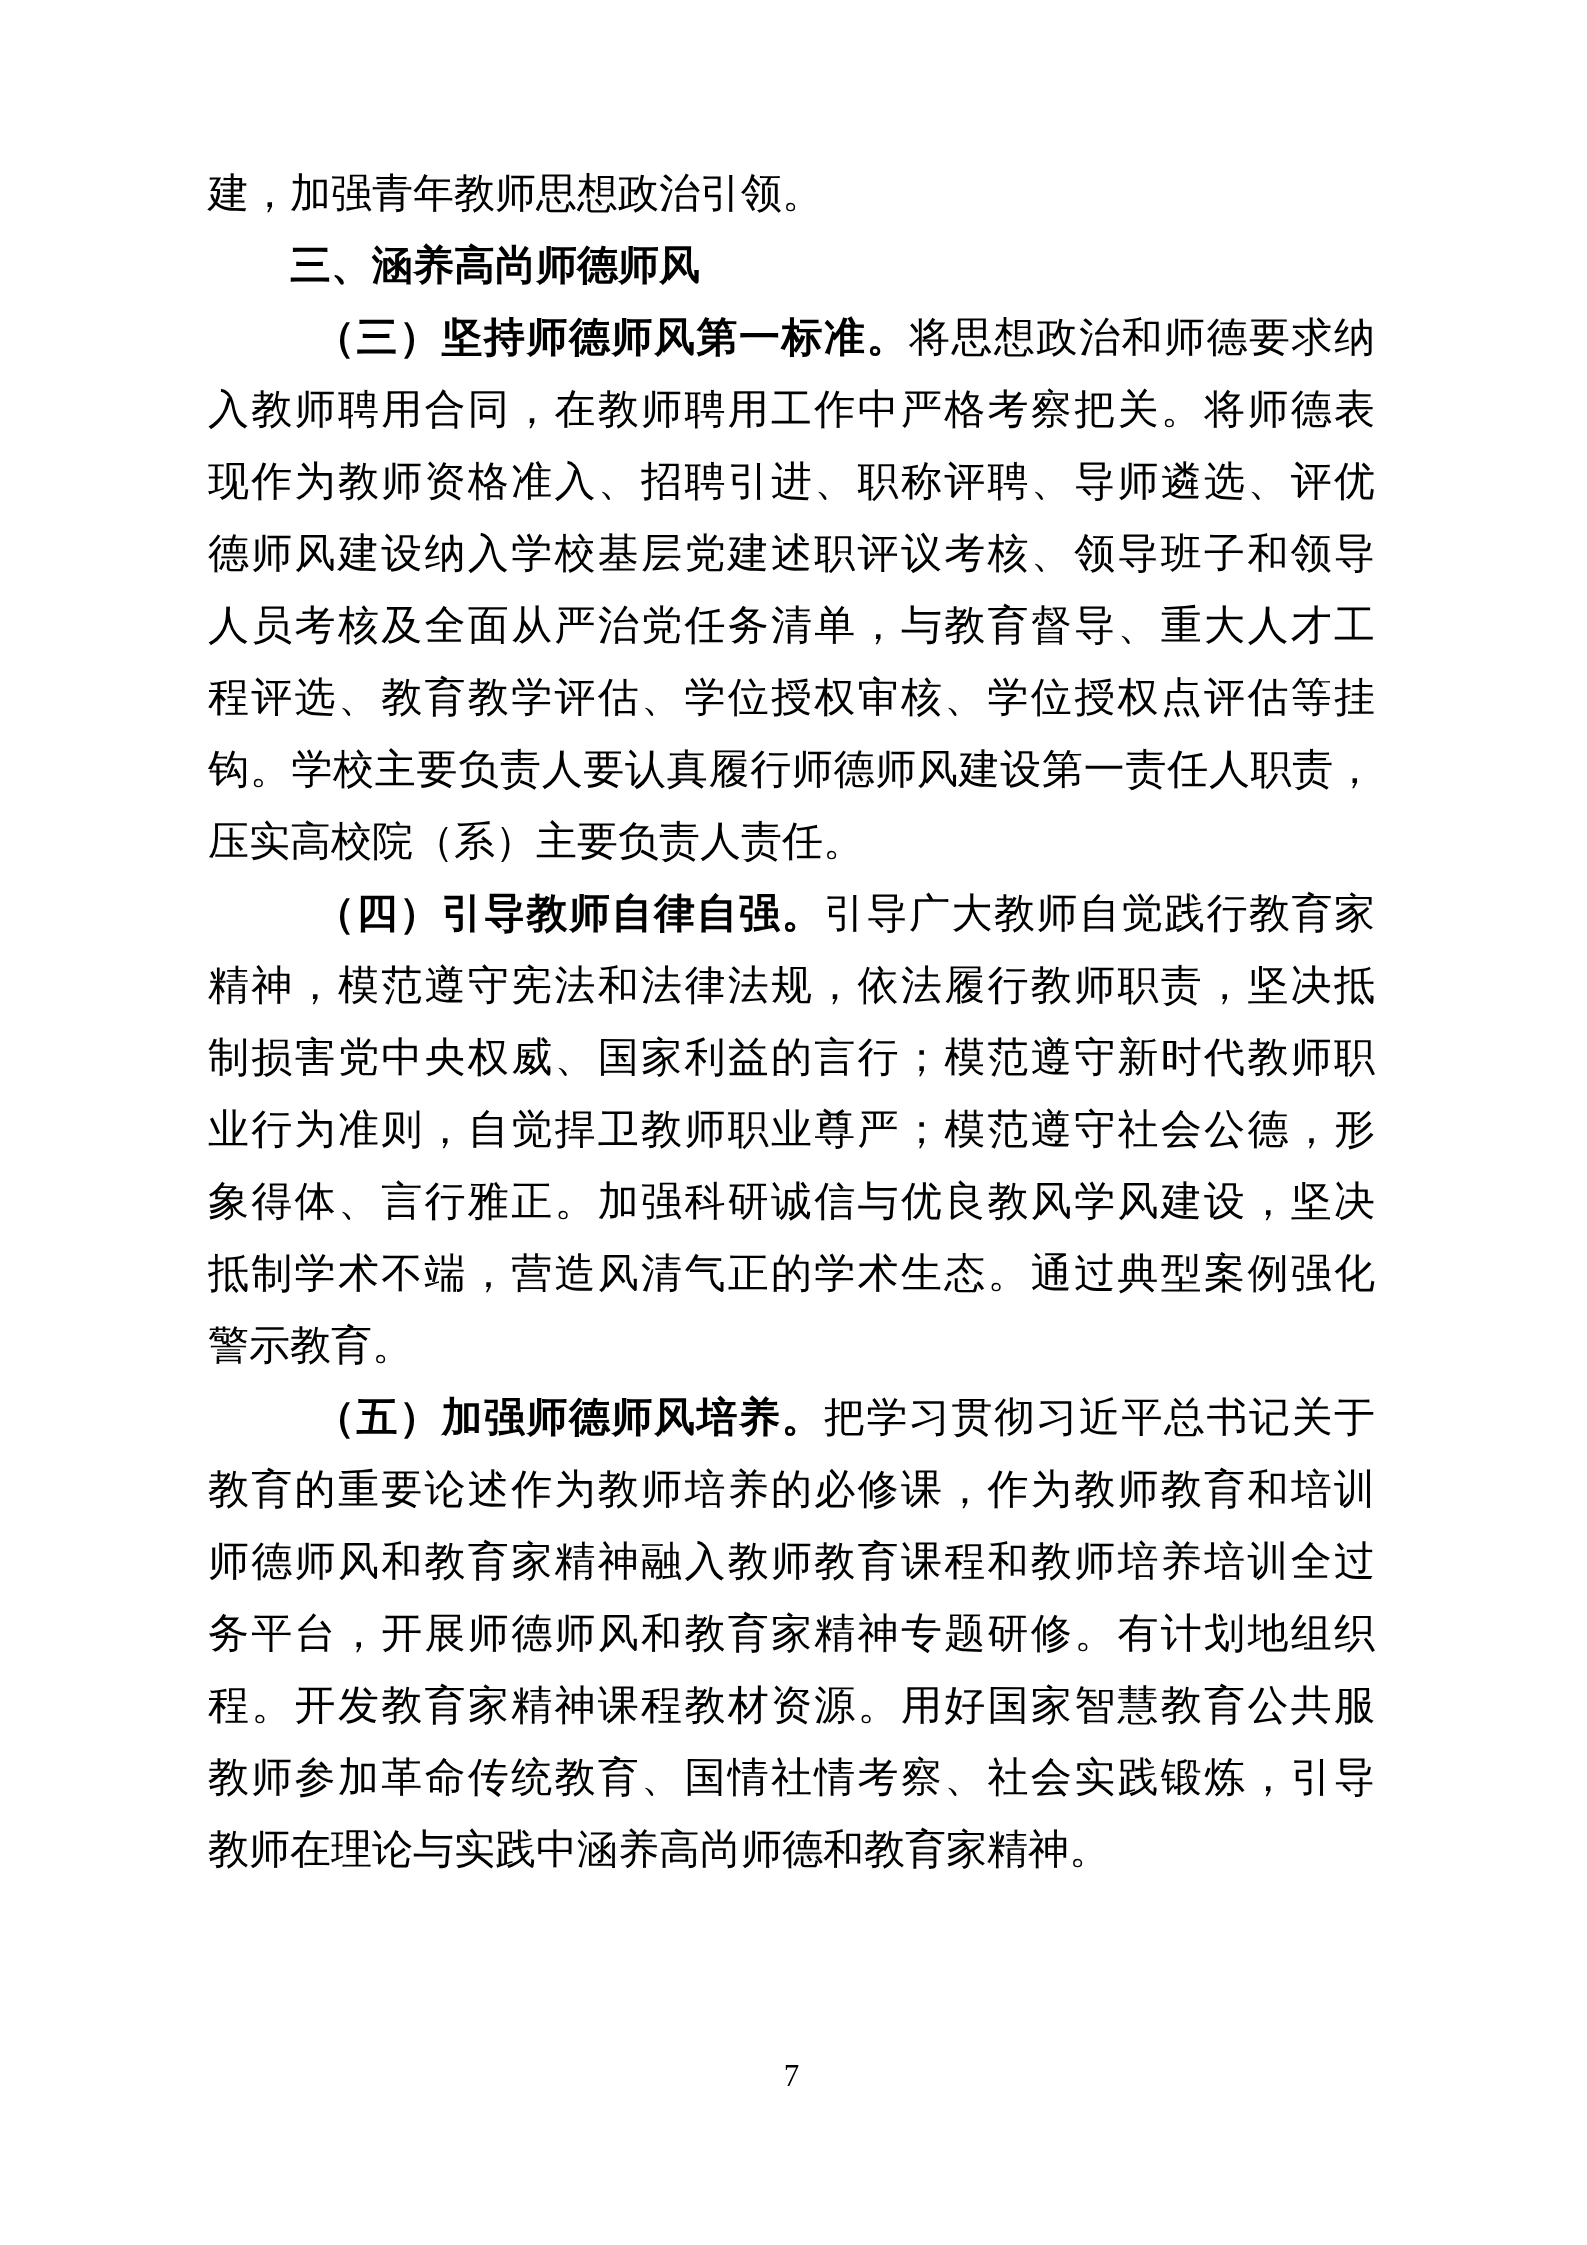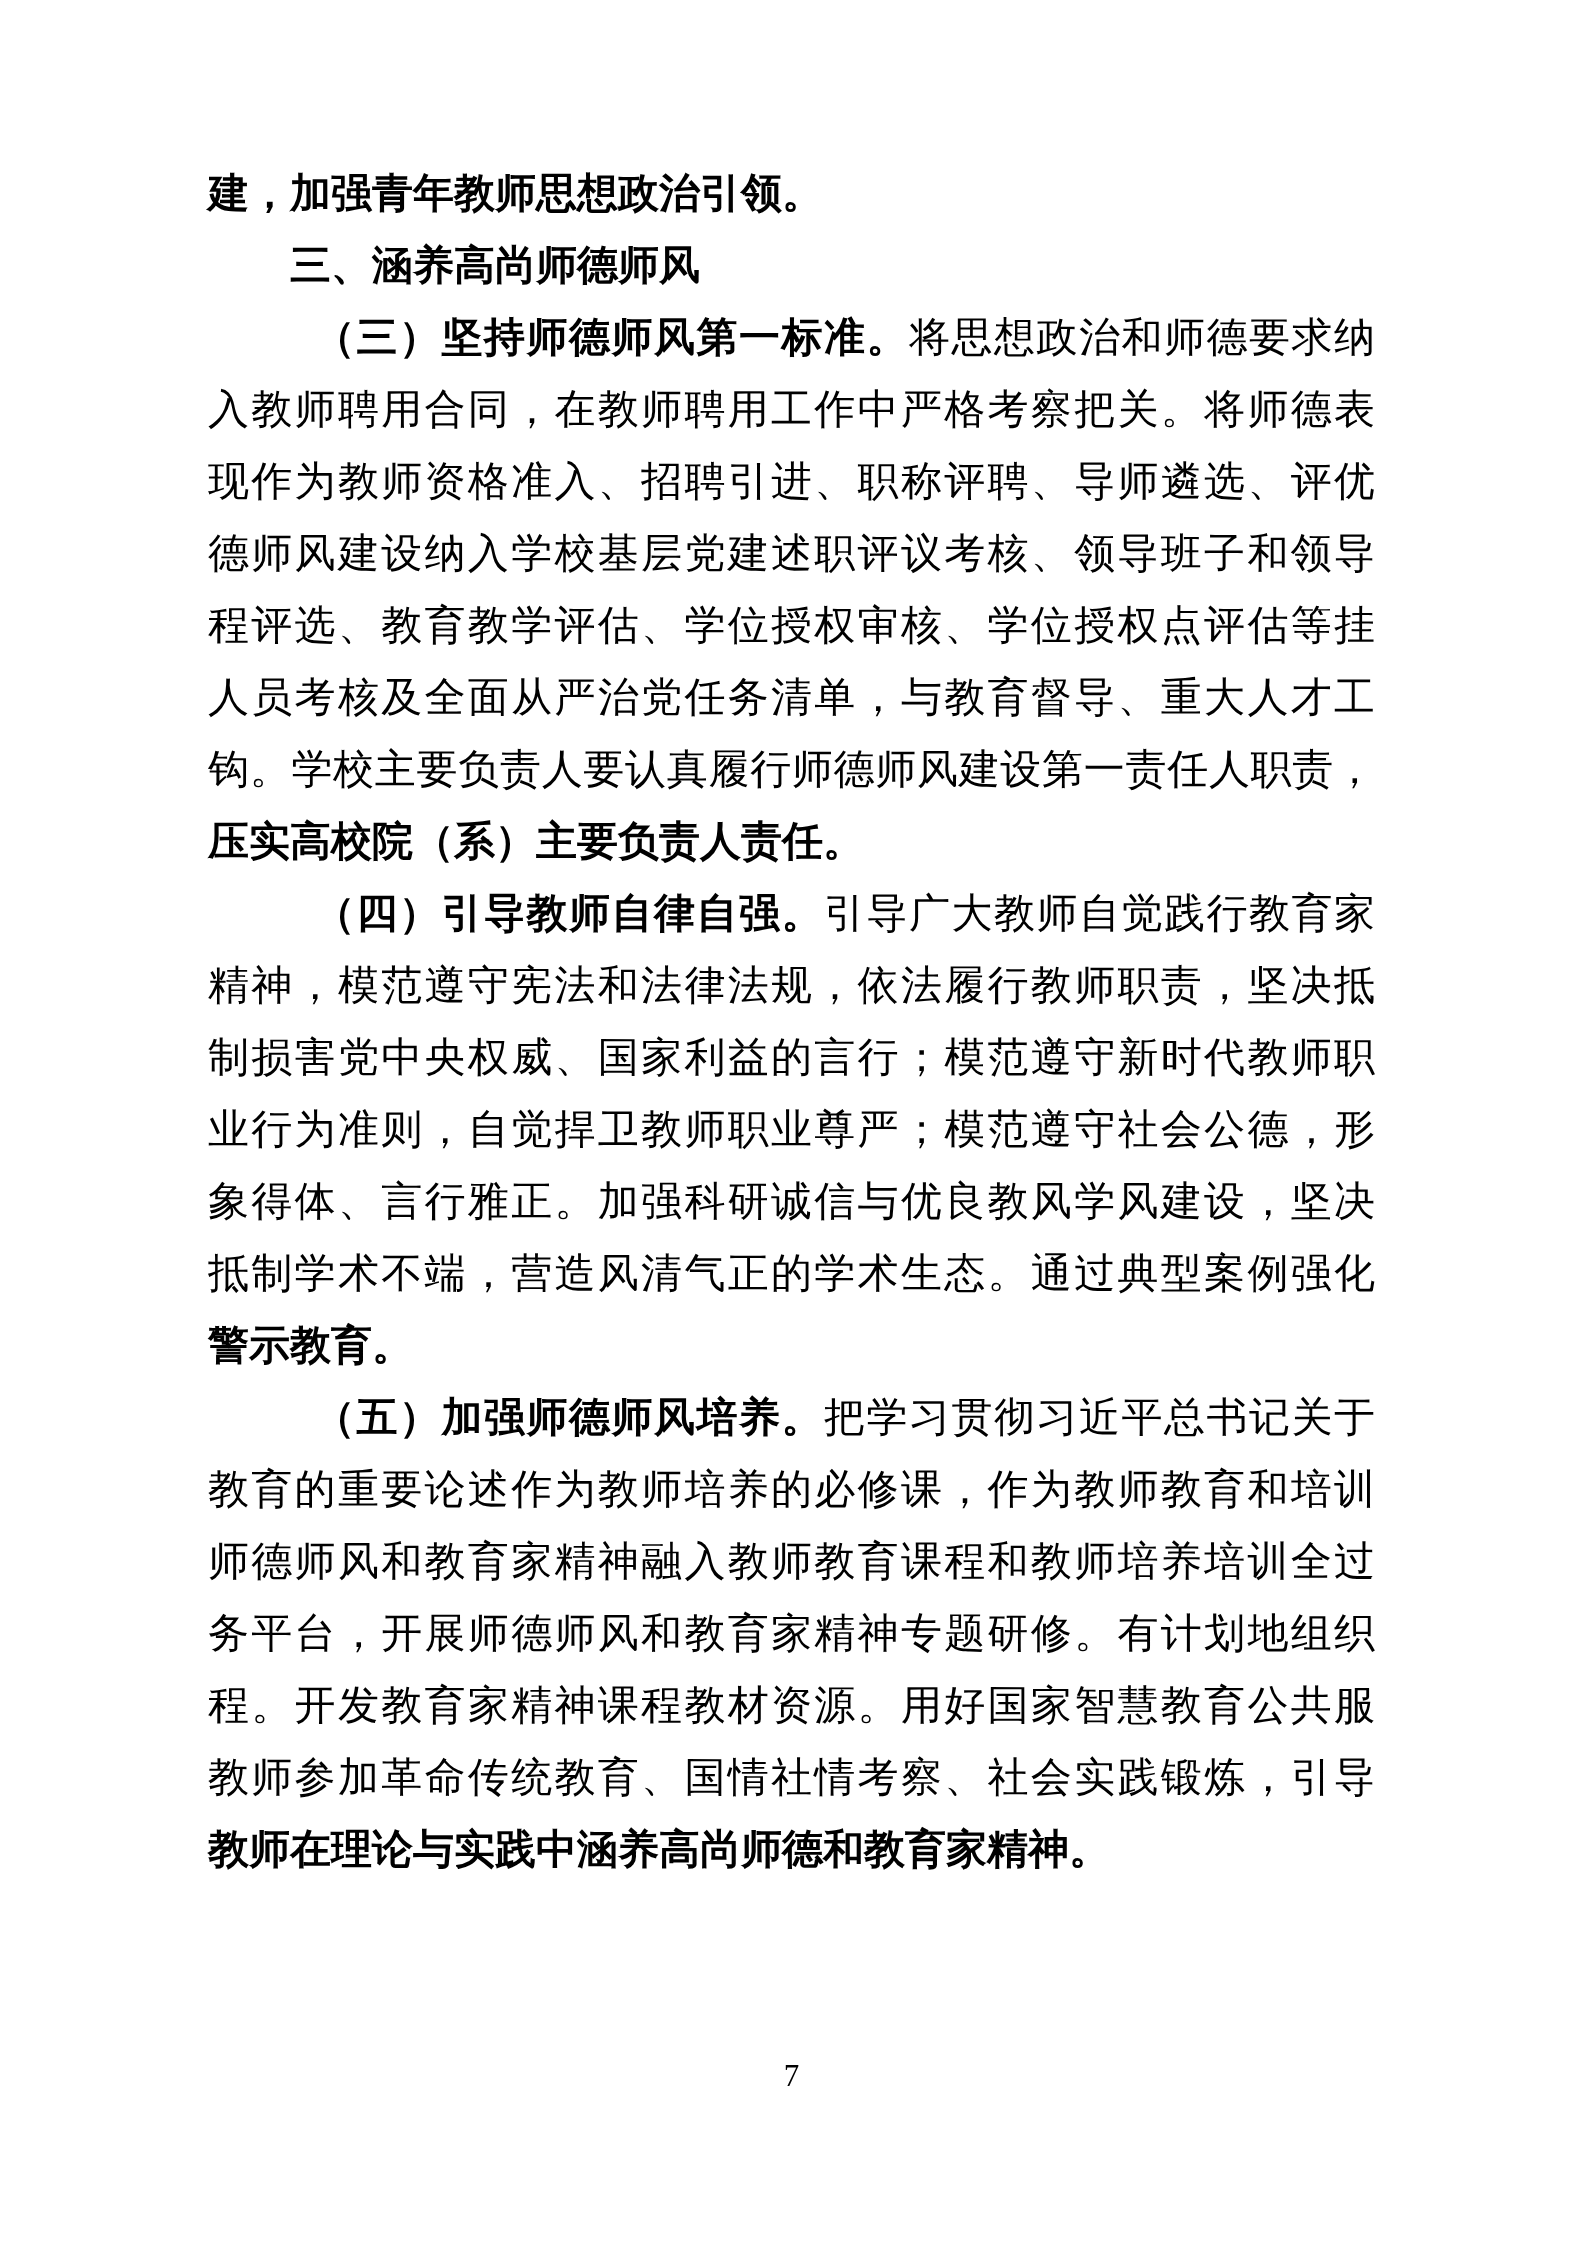--- a/index.html
+++ b/index.html
@@ -40,7 +40,6 @@
   .line.last {
     text-align: left;
     text-align-last: left;
-    font-weight: bold;
   }
   .line.indent {
     padding-left: 82px;

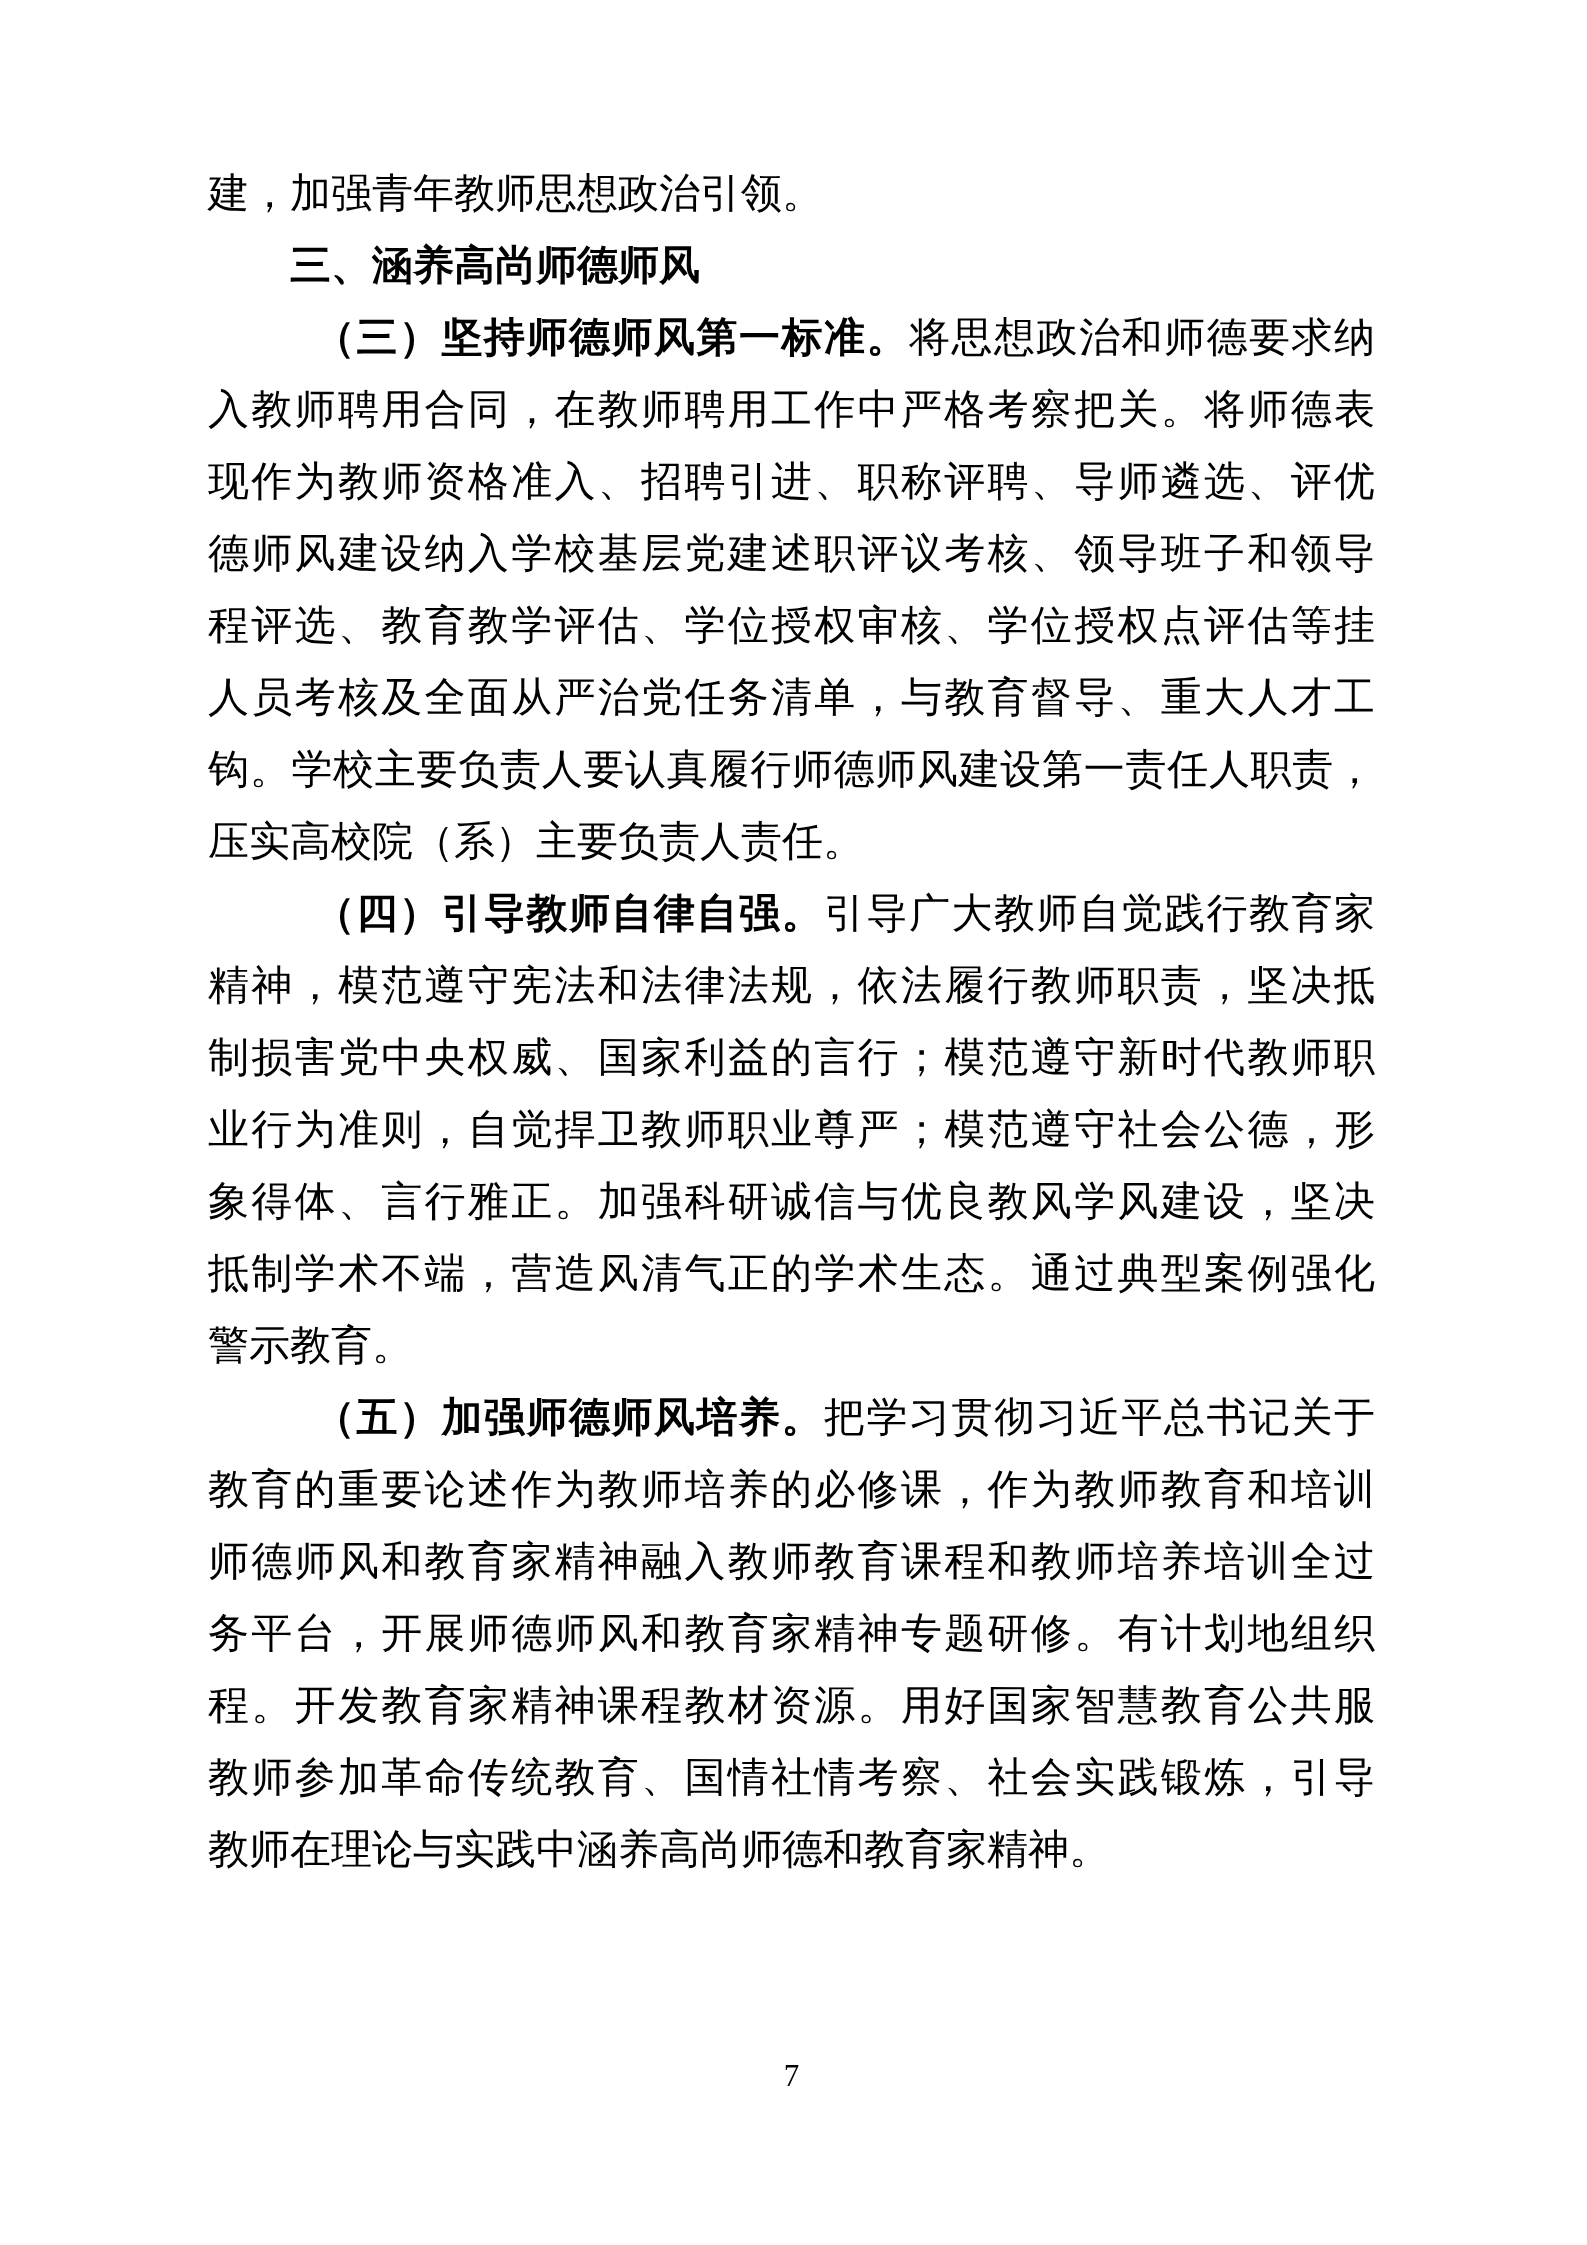--- a/index.html
+++ b/index.html
@@ -82,8 +82,8 @@
     <div class="line">入教师聘用合同，在教师聘用工作中严格考察把关。将师德表</div>
     <div class="line">现作为教师资格准入、招聘引进、职称评聘、导师遴选、评优</div>
     <div class="line">德师风建设纳入学校基层党建述职评议考核、领导班子和领导</div>
+    <div class="line">人员考核及全面从严治党任务清单，与教育督导、重大人才工</div>
     <div class="line">程评选、教育教学评估、学位授权审核、学位授权点评估等挂</div>
-    <div class="line">人员考核及全面从严治党任务清单，与教育督导、重大人才工</div>
     <div class="line">钩。学校主要负责人要认真履行师德师风建设第一责任人职责，</div>
     <div class="line last">压实高校院（系）主要负责人责任。</div>
 

